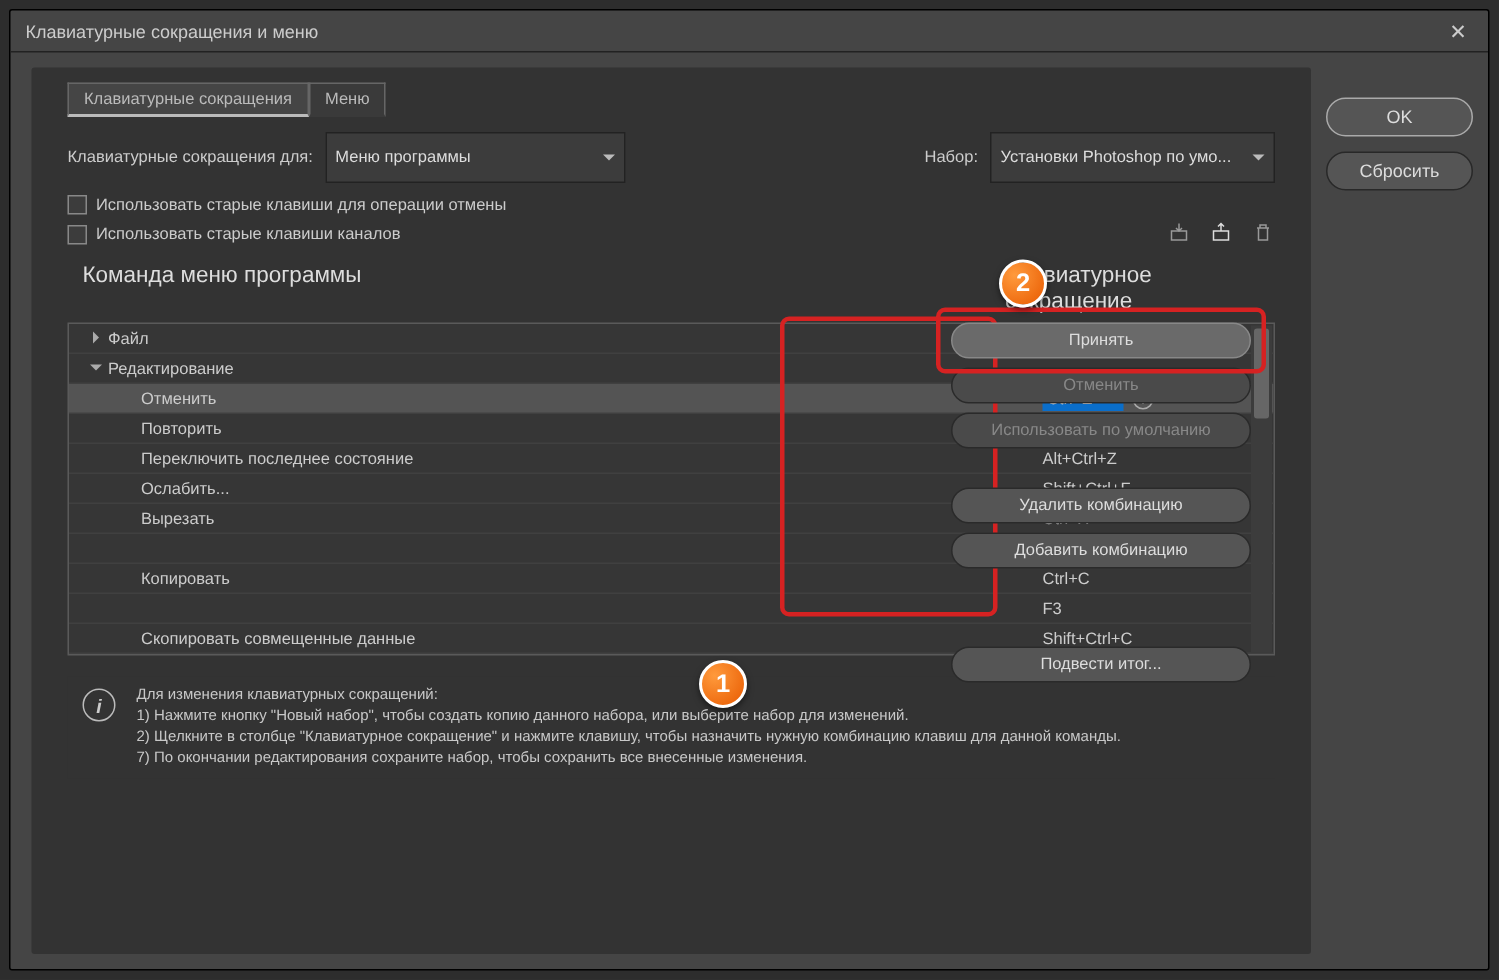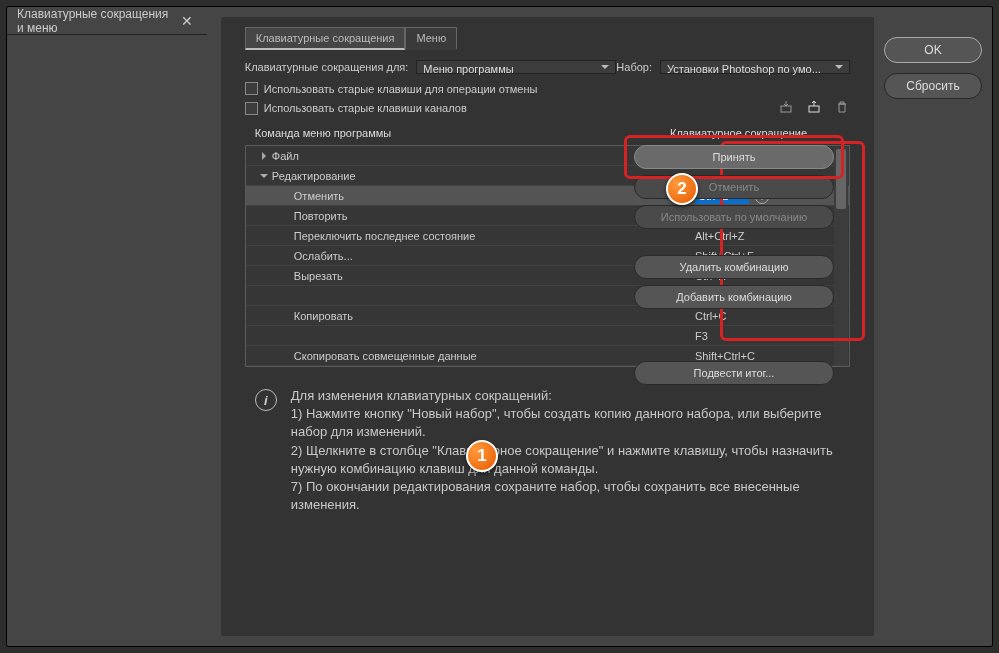--- a/index.html
+++ b/index.html
@@ -5,7 +5,7 @@
     * { box-sizing: border-box; margin: 0; padding: 0; font-family: "Segoe UI", Tahoma, sans-serif; }
     body { background: #2d2d2d; width: 999px; height: 653px; overflow: hidden; position: relative; }
     
-    .window { position: absolute; top: 6px; left: 6px; right: 6px; bottom: 6px; background: #454545; border: 1px solid #000; border-radius: 2px; display: flex; flex-direction: row; }
+    .window { position: absolute; top: 6px; left: 6px; right: 6px; bottom: 6px; background: #454545; border: 1px solid #000; border-radius: 2px; display: flex; flex-direction: column; }
     
     .titlebar { height: 28px; display: flex; align-items: center; padding: 0 10px; color: #ccc; font-size: 12px; border-bottom: 1px solid #222; }
     .titlebar .title { flex: 1; }

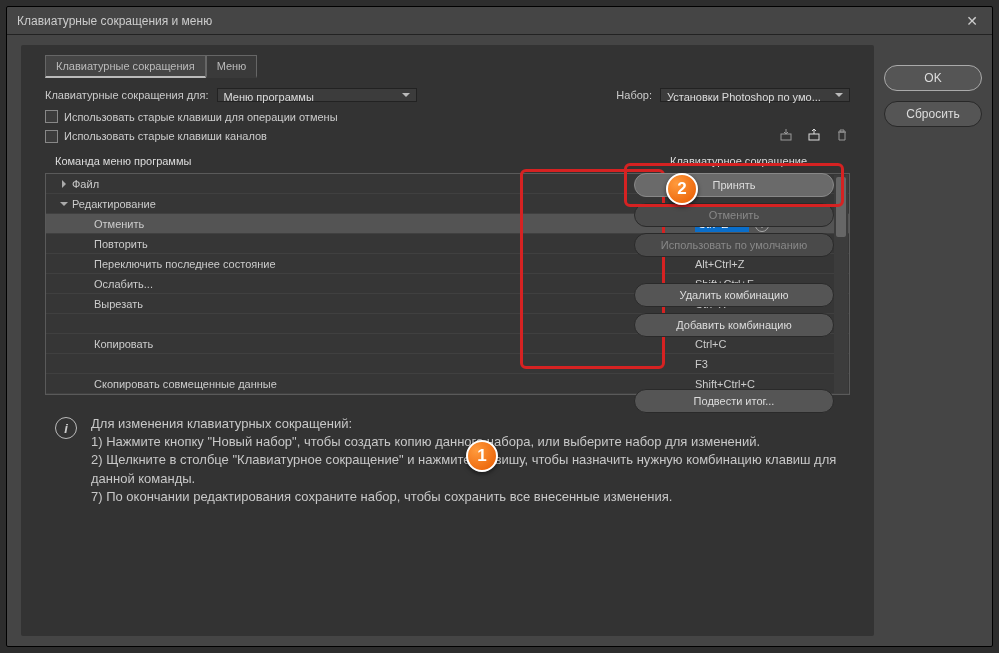--- a/index.html
+++ b/index.html
@@ -21,7 +21,7 @@
     
     .row { display: flex; align-items: center; gap: 8px; font-size: 11px; color: #ccc; margin-bottom: 8px; }
     .row label { white-space: nowrap; }
-    .dropdown { background: #3c3c3c; border: 1px solid #222; color: #ddd; font-size: 11px; padding: 2px 20px 2px 6px; height: 14px; position: relative; cursor: pointer; display: flex; align-items: flex-start; }
+    .dropdown { background: #3c3c3c; border: 1px solid #222; color: #ddd; font-size: 11px; padding: 2px 20px 2px 6px; height: 34px; position: relative; cursor: pointer; display: flex; align-items: center; }
     .dropdown::after { content: ""; position: absolute; right: 6px; top: 50%; transform: translateY(-50%); border: 4px solid transparent; border-top-color: #bbb; margin-top: 2px; }
     .dropdown.w200 { width: 200px; }
     .dropdown.w190 { width: 190px; }

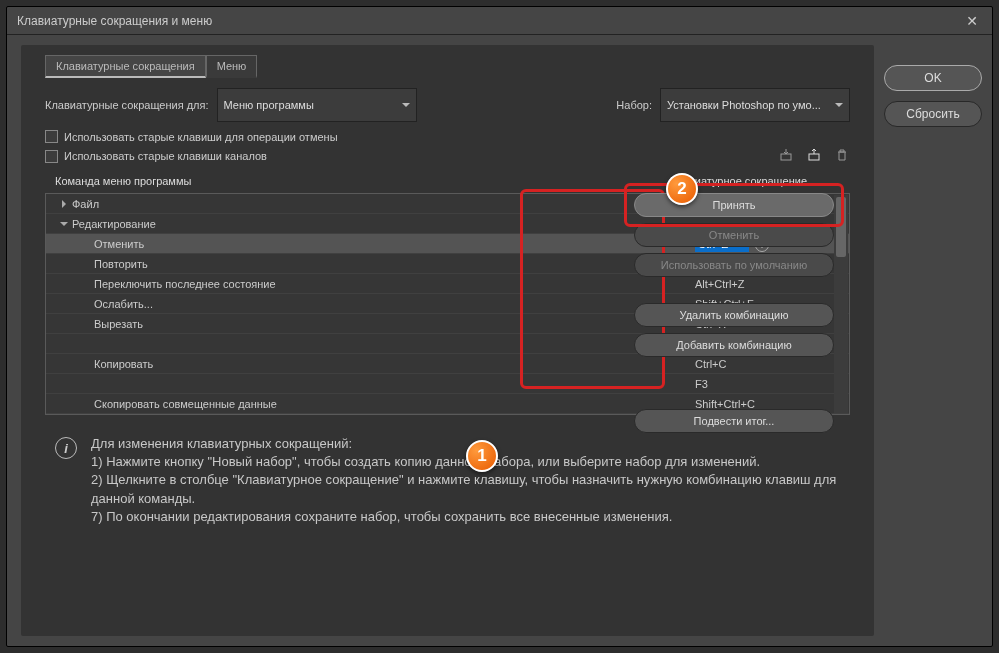--- a/index.html
+++ b/index.html
@@ -34,7 +34,7 @@
     .icons-row { display: flex; gap: 12px; margin-bottom: 6px; justify-content: flex-end; width: 200px; margin-left: auto; }
     .mini-icon { width: 16px; height: 16px; color: #999; cursor: pointer; display: flex; align-items: center; justify-content: center; }
     
-    .columns-header { display: flex; font-size: 11px; color: #ddd; padding: 6px 0; }
+    .columns-header { display: flex; font-size: 15px; color: #ddd; padding: 6px 0; }
     .columns-header .c1 { flex: 1; padding-left: 10px; }
     .columns-header .c2 { width: 180px; }
     

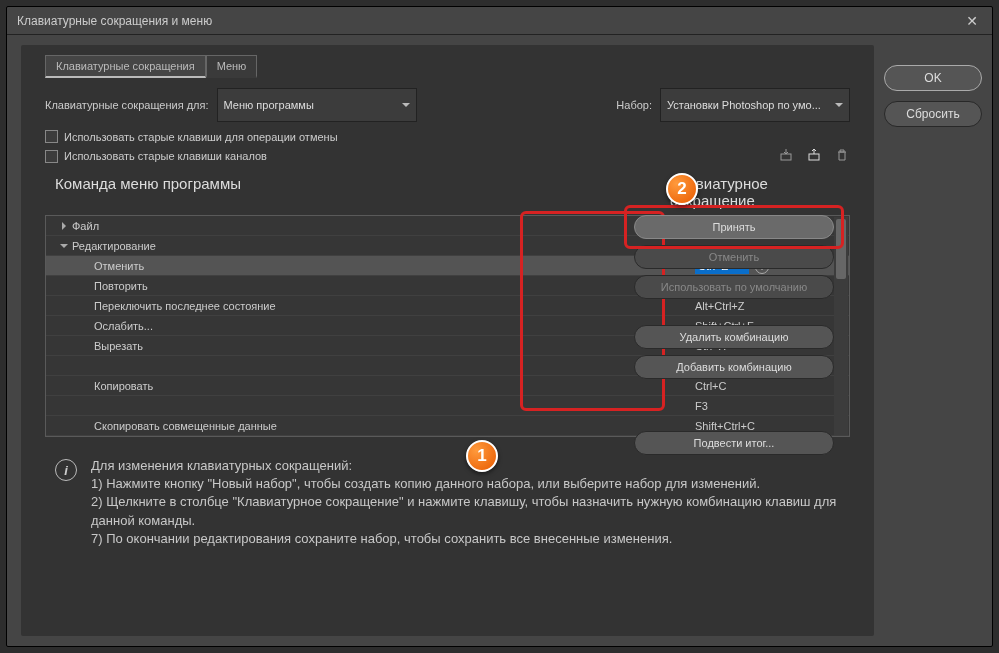--- a/index.html
+++ b/index.html
@@ -69,7 +69,7 @@
     
     .bottom-info { display: flex; gap: 14px; margin-top: 14px; padding: 6px 10px; background: #333; }
     .info-big { width: 22px; height: 22px; border: 1.5px solid #bbb; border-radius: 50%; display: flex; align-items: center; justify-content: center; font-size: 13px; color: #ccc; font-style: italic; font-weight: bold; flex-shrink: 0; margin-top: 2px; }
-    .info-text { font-size: 13px; color: #c8c8c8; line-height: 1.4; }
+    .info-text { font-size: 10px; color: #c8c8c8; line-height: 1.4; }
     
     .right-col { width: 98px; display: flex; flex-direction: column; gap: 10px; padding-top: 20px; }
     .rbtn { background: #555; border: 1px solid #282828; color: #ddd; font-size: 12px; height: 26px; display: flex; align-items: center; justify-content: center; cursor: pointer; border-radius: 14px; }

